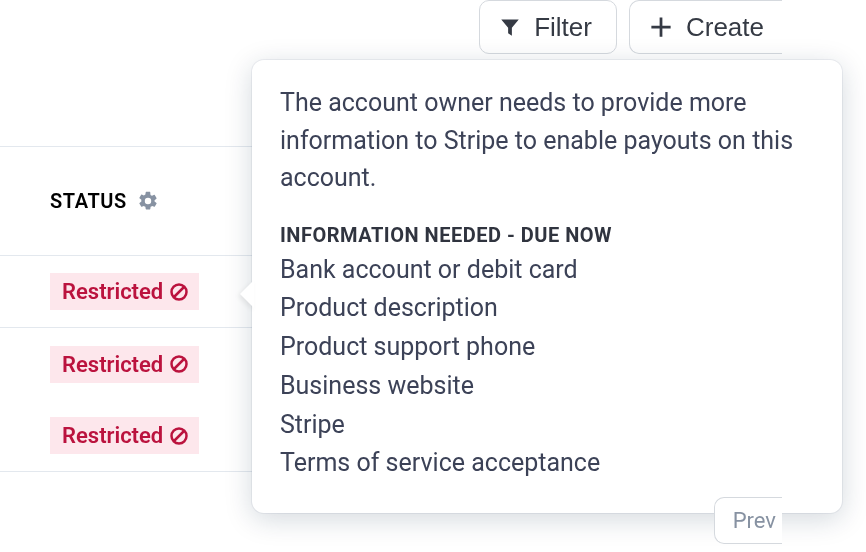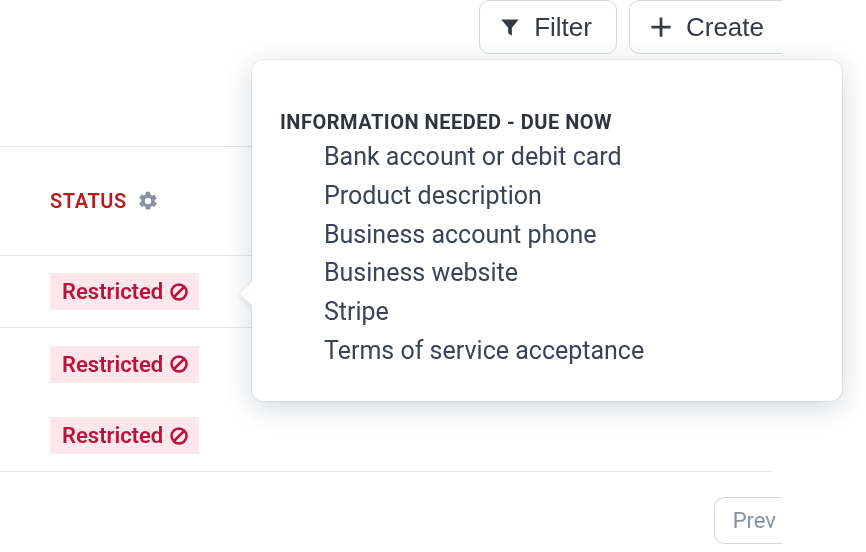--- a/index.html
+++ b/index.html
@@ -213,6 +213,7 @@
 
   <div class="popover">
     <div class="pointer"></div>
+    <div class="popover-body">The account owner needs to provide more information to Stripe to enable payouts on this account.</div>
     <div class="popover-heading">INFORMATION NEEDED - DUE NOW</div>
     <div class="popover-list">
       <div class="popover-item">Bank account or debit card</div>

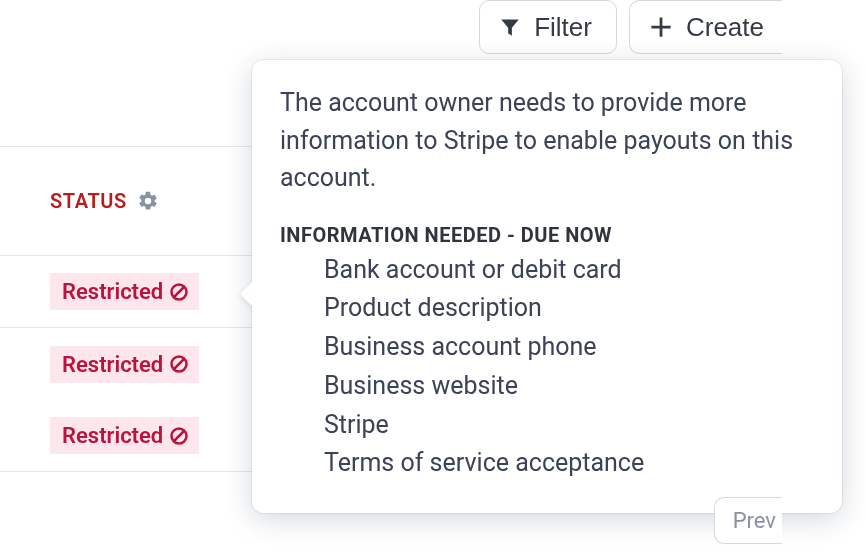--- a/index.html
+++ b/index.html
@@ -60,7 +60,7 @@
     font-size: 20px;
     font-weight: 600;
     letter-spacing: 0.6px;
-    color: #b91c1c;
+    color: #000000;
   }
   .gear { color: #8792a2; display: inline-flex; }
 

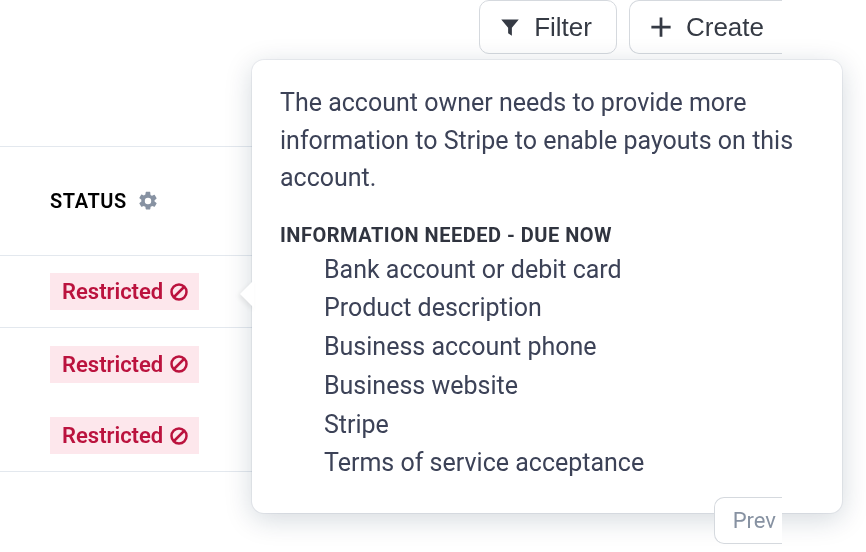--- a/index.html
+++ b/index.html
@@ -119,7 +119,7 @@
     letter-spacing: 0.5px;
     color: #30343f;
   }
-  .popover-list { margin-top: 4px; margin-left: 44px; }
+  .popover-list { margin-top: 4px; }
   .popover-item {
     font-size: 25px;
     line-height: 1.55;

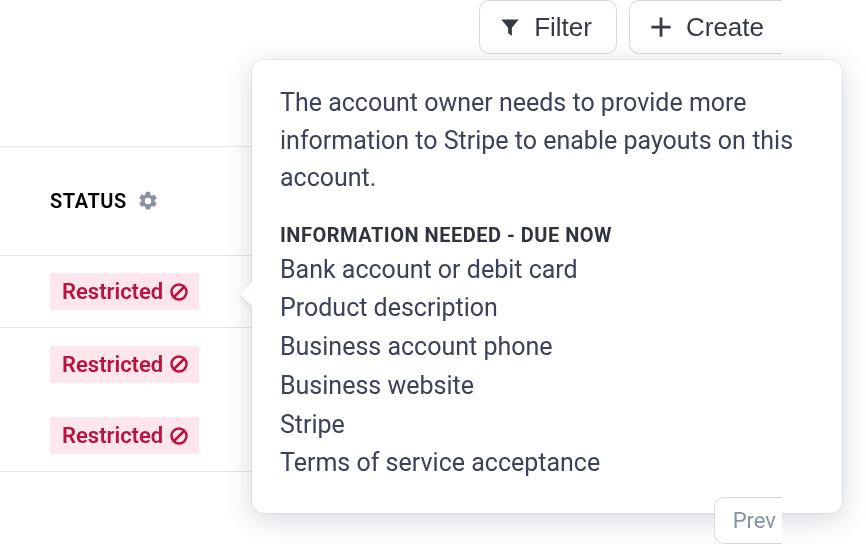--- a/index.html
+++ b/index.html
@@ -218,7 +218,7 @@
     <div class="popover-list">
       <div class="popover-item">Bank account or debit card</div>
       <div class="popover-item">Product description</div>
-      <div class="popover-item">Business account phone</div>
+      <div class="popover-item">Product support phone</div>
       <div class="popover-item">Business website</div>
       <div class="popover-item">Stripe</div>
       <div class="popover-item">Terms of service acceptance</div>

